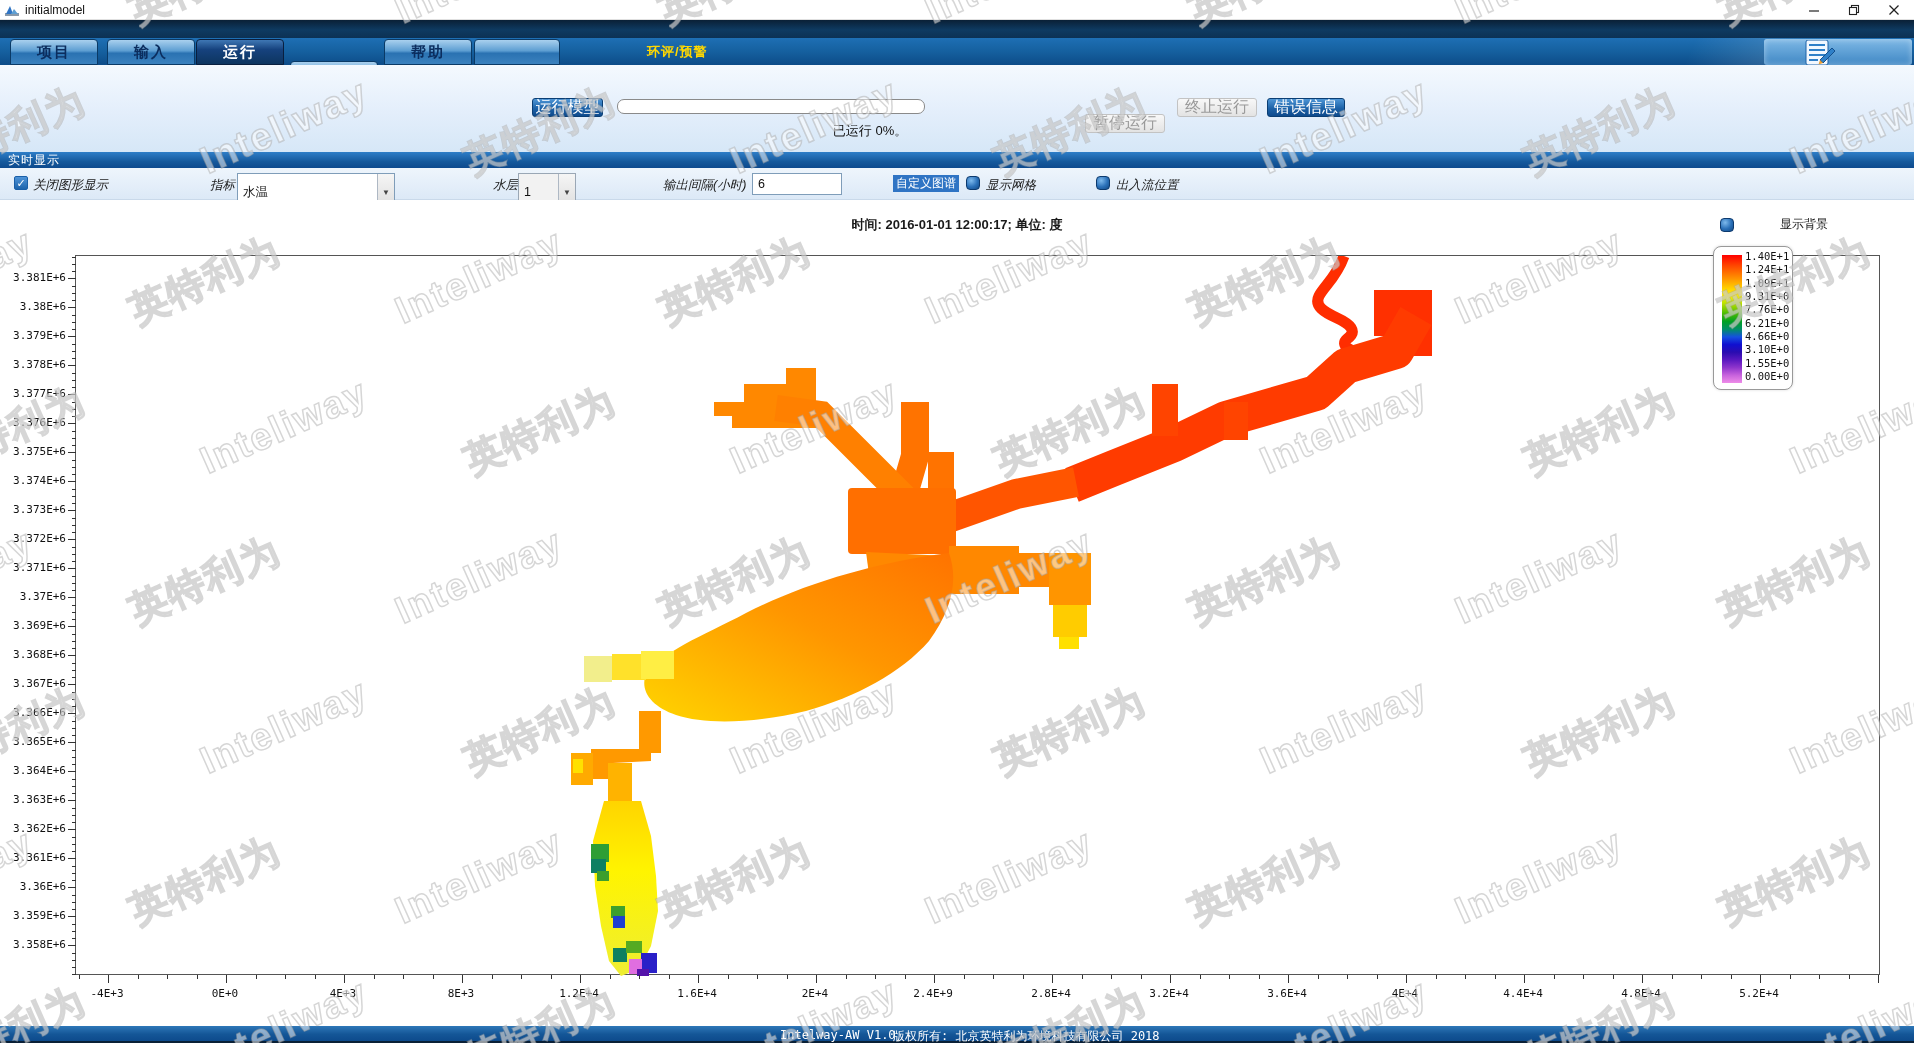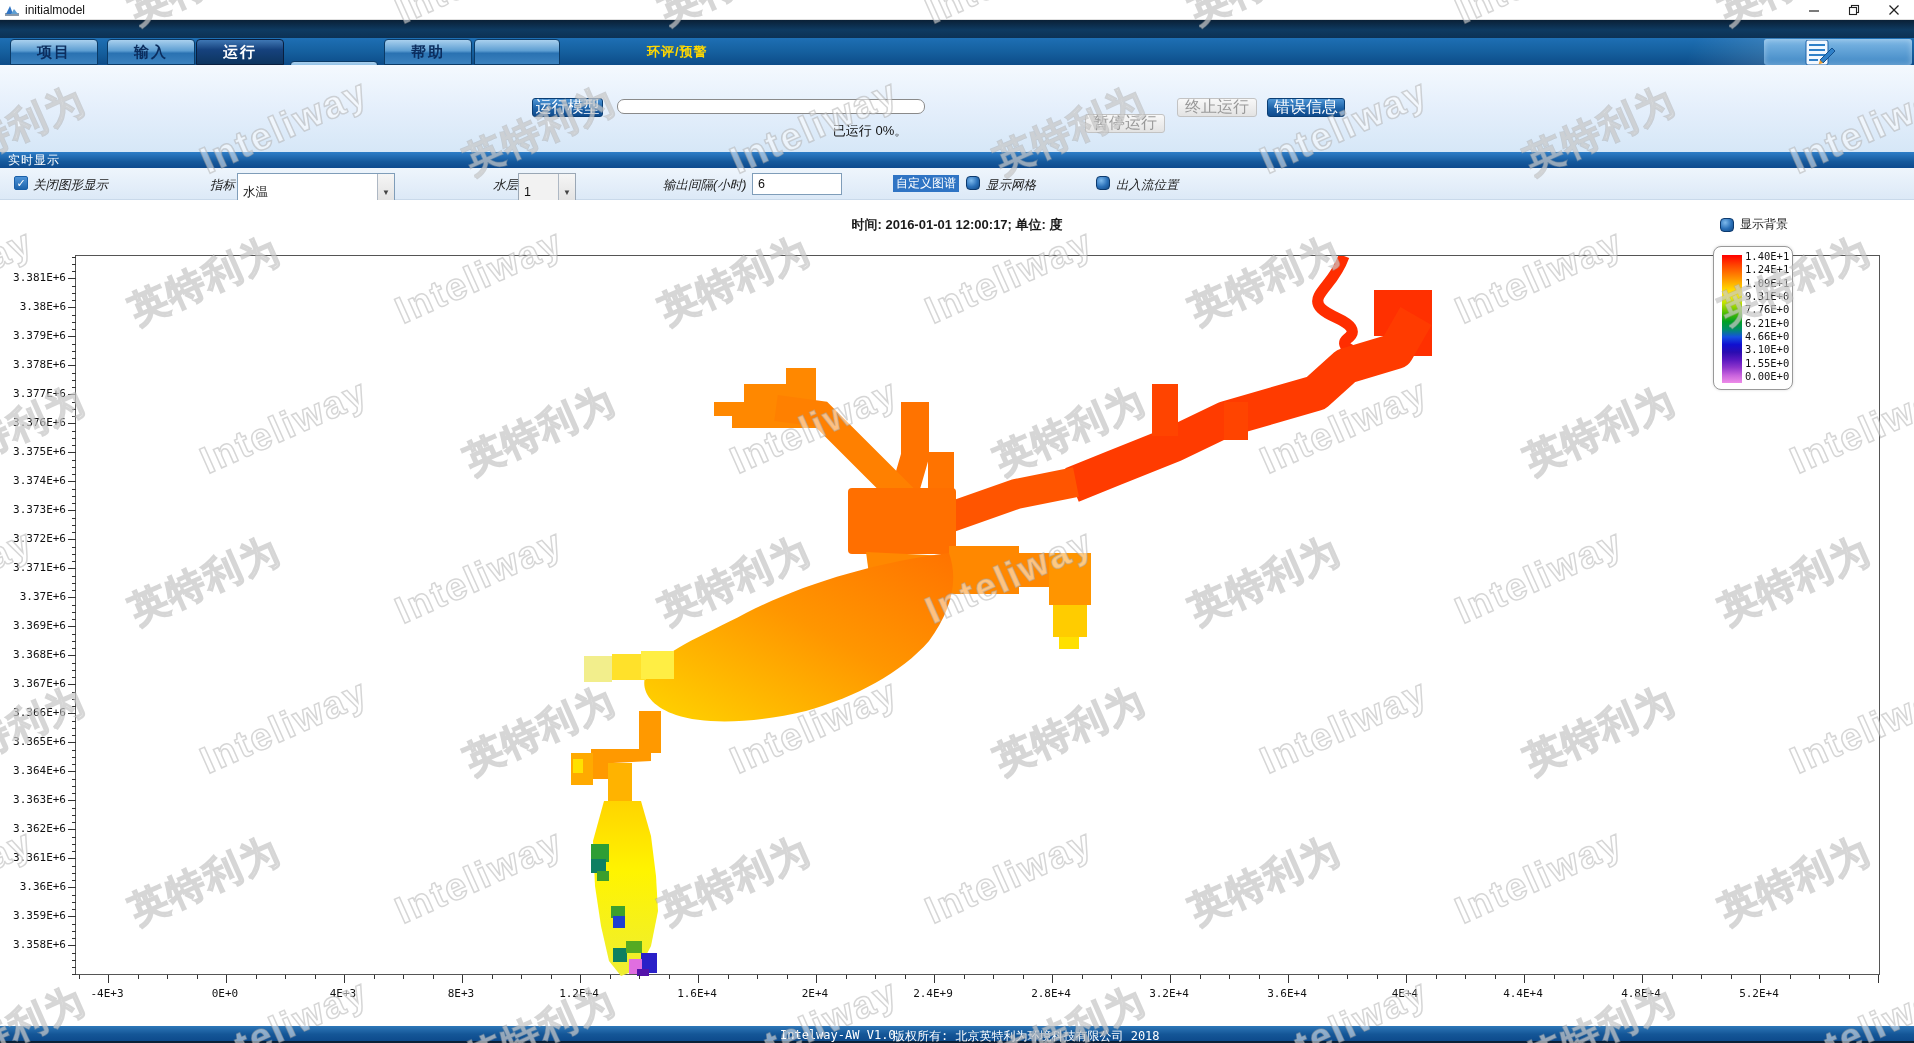--- a/index.html
+++ b/index.html
@@ -70,7 +70,7 @@
   .tick { position:absolute; background:#333; }
   .ylab { position:absolute; width:70px; text-align:right; font-family:"DejaVu Sans Mono",monospace; font-size:11px; color:#111; }
   .xlab { position:absolute; width:80px; text-align:center; font-family:"DejaVu Sans Mono",monospace; font-size:11px; color:#111; }
-  .legend-toggle { position:absolute; left:1720px; top:16px; display:flex; align-items:center; }
+  .legend-toggle { position:absolute; left:1720px; top:16px; display:flex; align-items:center;gap:40px; }
   .legend-toggle .toggle { position:static; margin-right:6px; }
   .legend-toggle span { font-size:12px; color:#1a1a1a; }
   .legendbox { position:absolute; left:1713px; top:46px; width:80px; height:144px; background:#fff;

